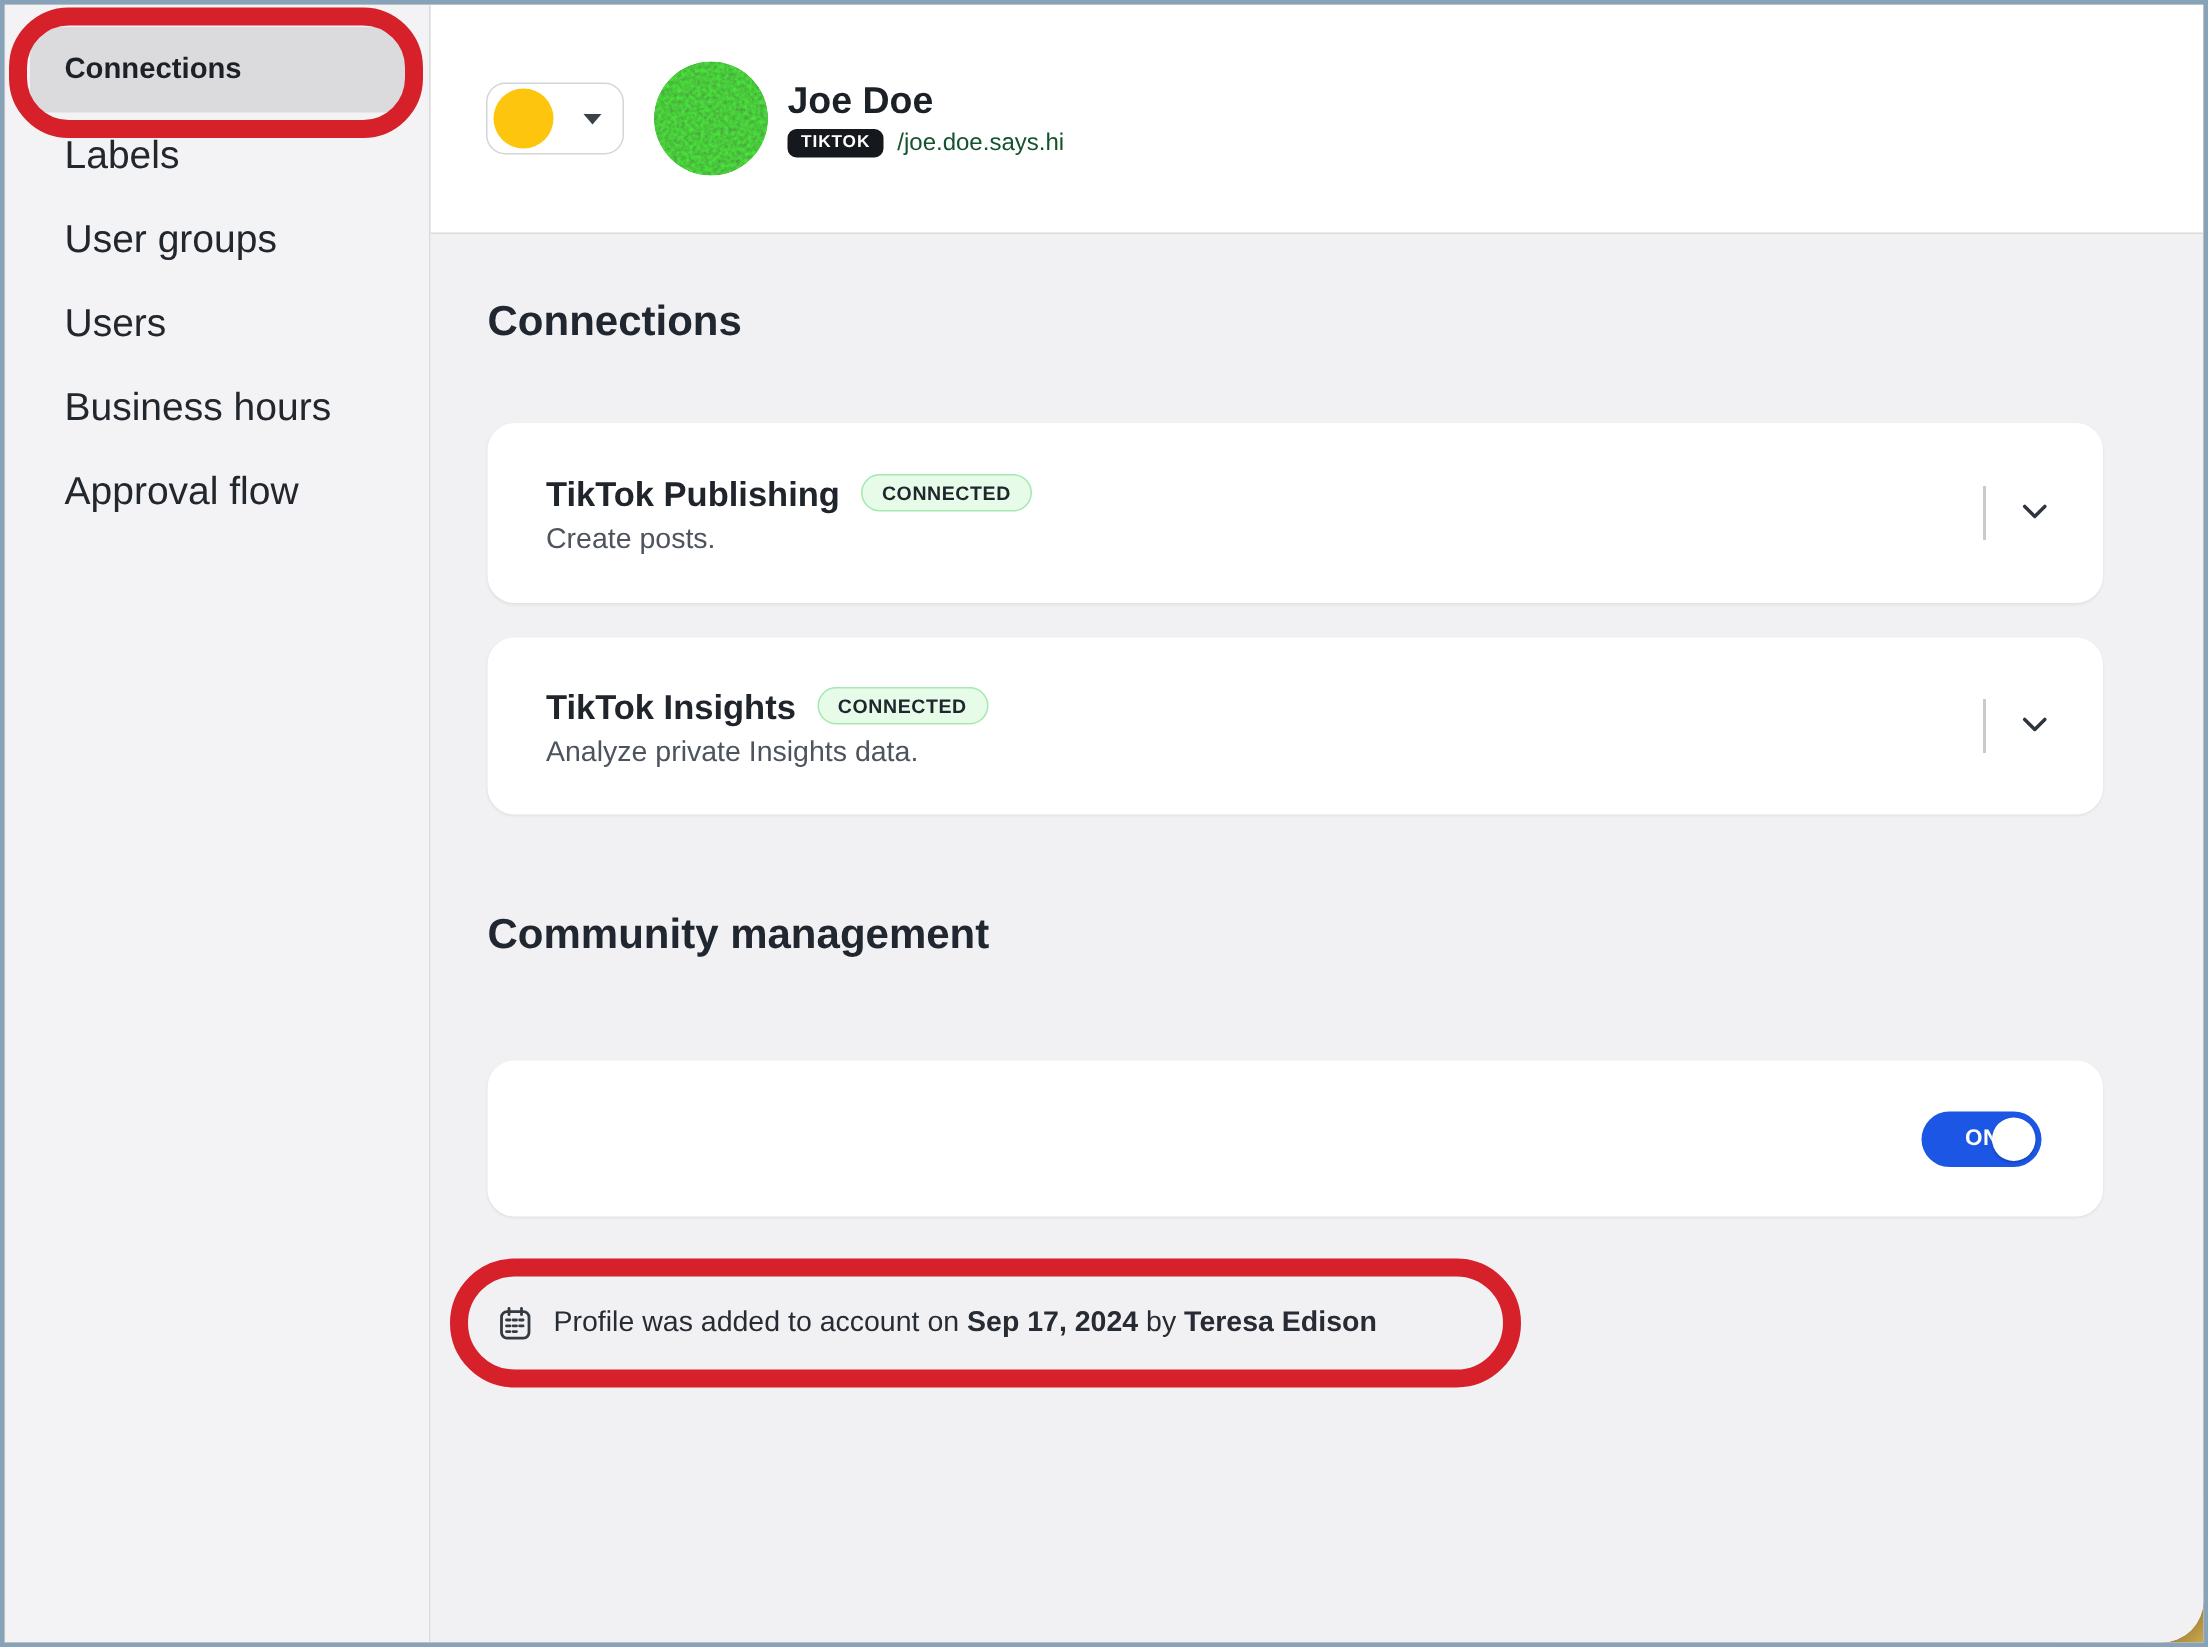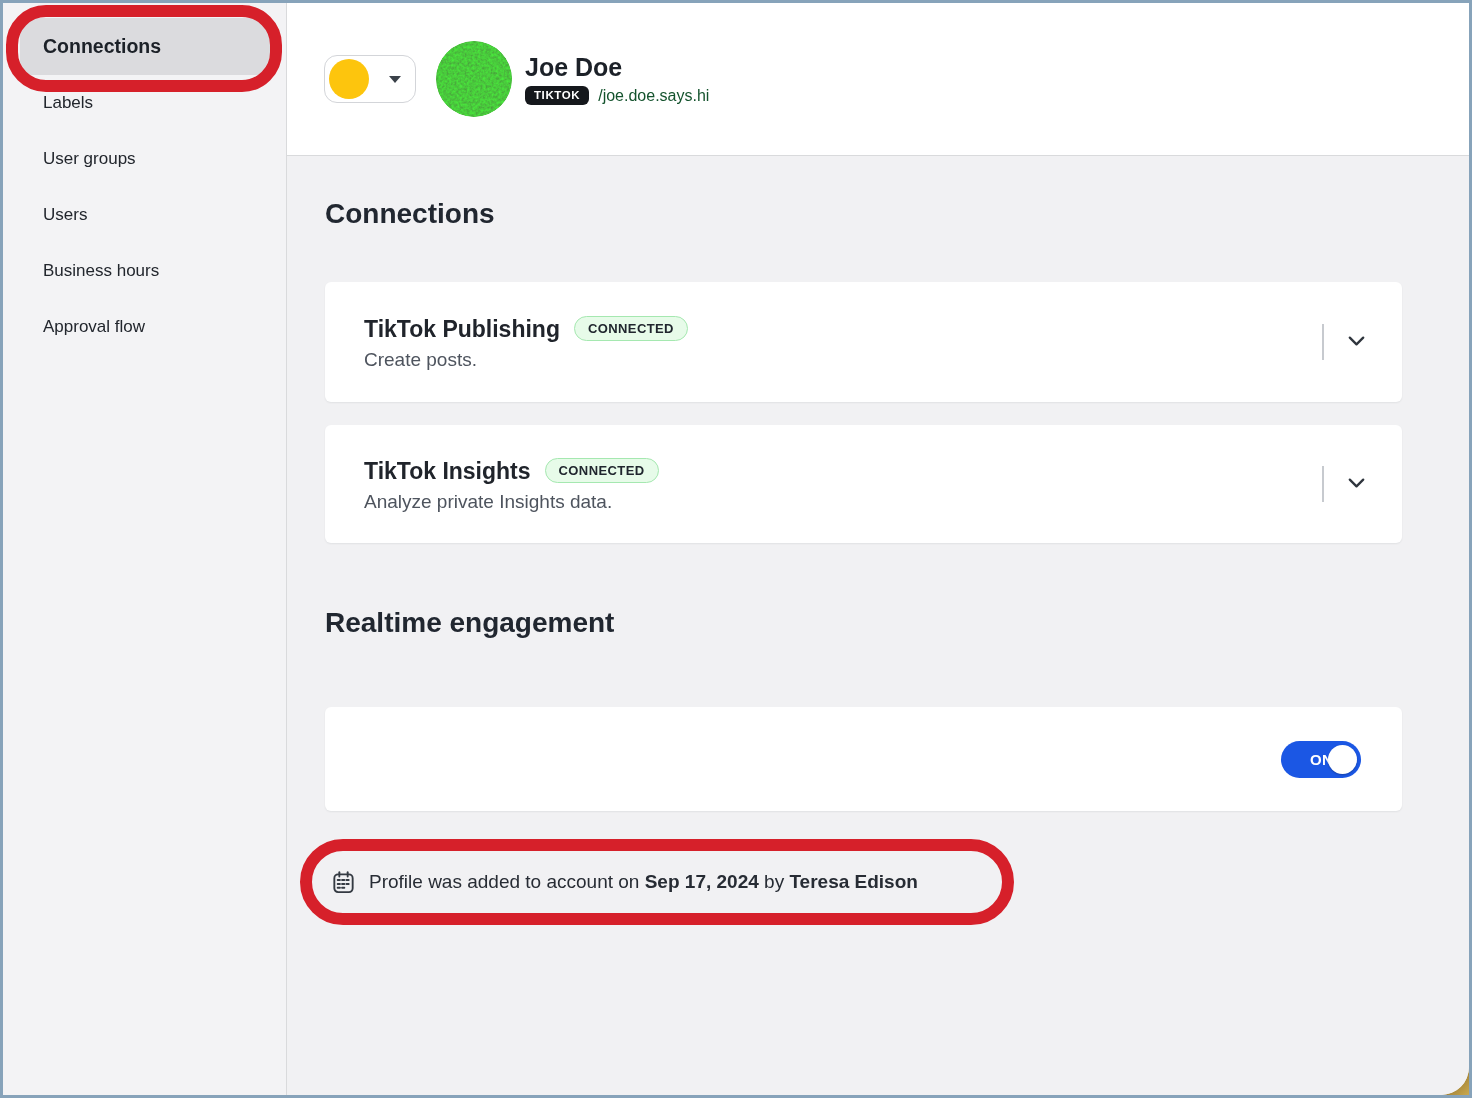--- a/index.html
+++ b/index.html
@@ -27,7 +27,7 @@
     background:#dbdbde;display:flex;align-items:center;padding-left:23px;
     font-size:19.5px;font-weight:700;color:#1c2128;cursor:pointer;
   }
-  .side-item{height:56px;display:flex;align-items:center;padding-left:40px;font-size:17px;color:#22262d;cursor:pointer;text-align:center;}
+  .side-item{height:56px;display:flex;align-items:center;padding-left:40px;font-size:26px;color:#22262d;cursor:pointer;text-align:center;}
   .side-item:first-of-type{margin-top:4px;}
   .ring{
     position:absolute;border:12px solid var(--accent-red,#d6202a);border-radius:42px;

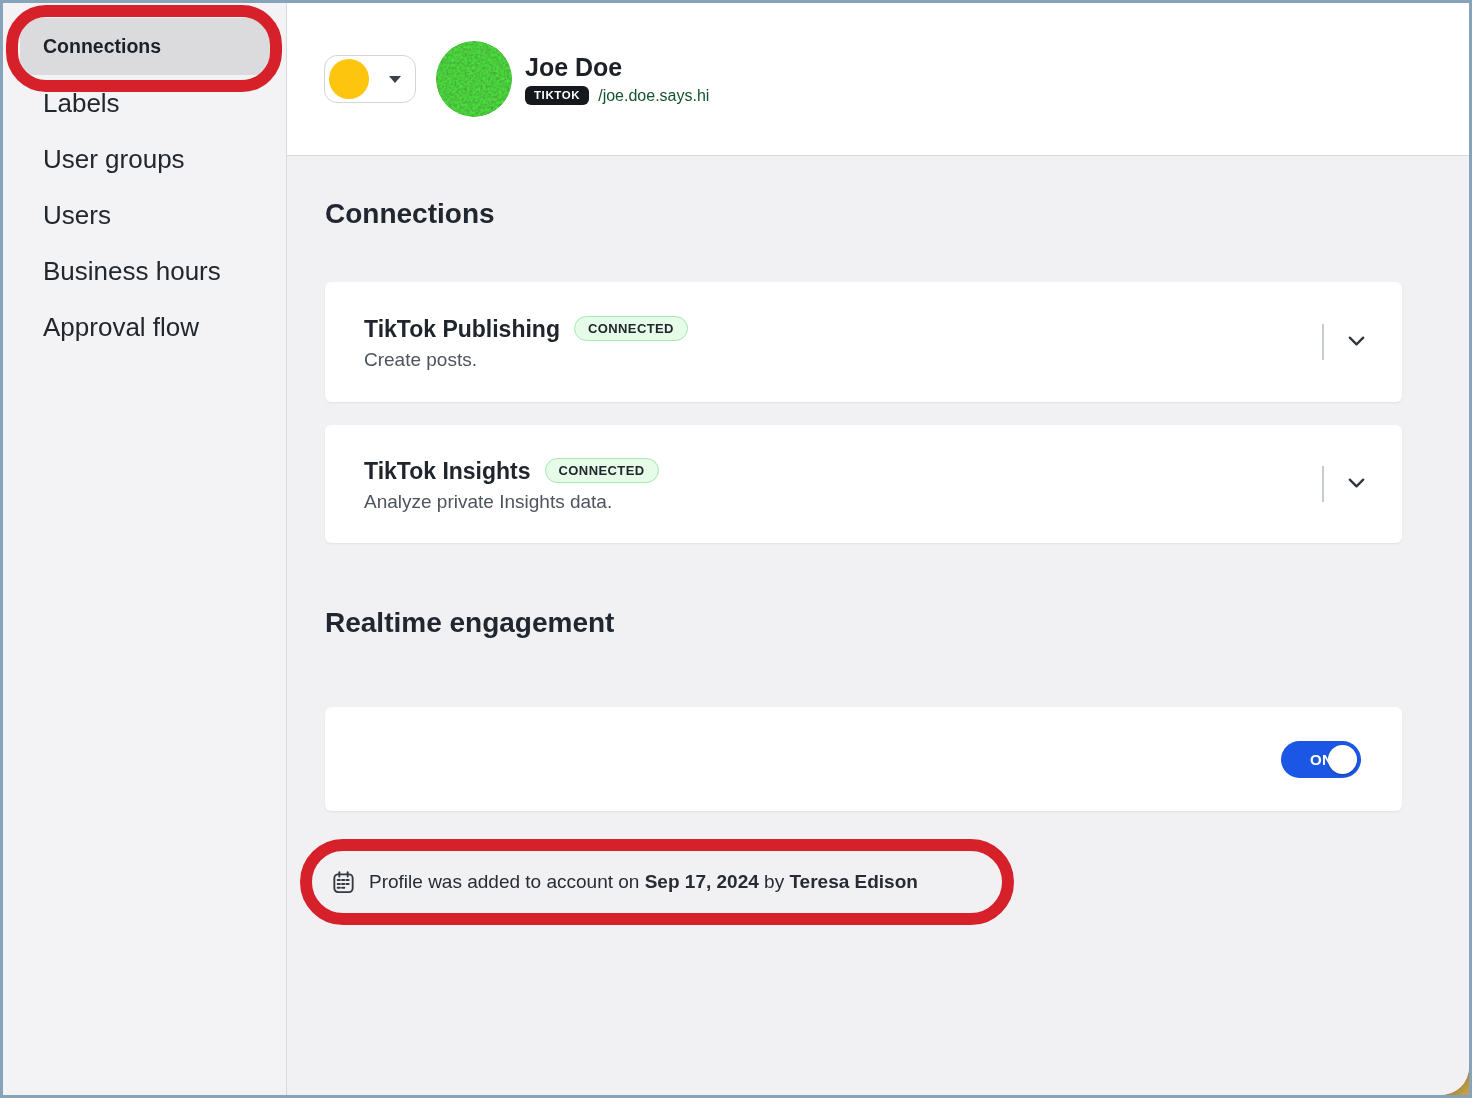--- a/index.html
+++ b/index.html
@@ -69,7 +69,7 @@
   .section-h{font-size:28px;font-weight:600;color:#212730;line-height:36px;}
   .section-h.engagement{margin-top:60px;line-height:40px;}
   .card{
-    background:#fff;border-radius:6px;box-shadow:0 1px 2px rgba(20,24,31,.07);
+    background:#fff;border-radius:18px;box-shadow:0 1px 2px rgba(20,24,31,.07);
     display:flex;align-items:center;padding-left:39px;
   }
   .card.c1{margin-top:50px;height:120px;}

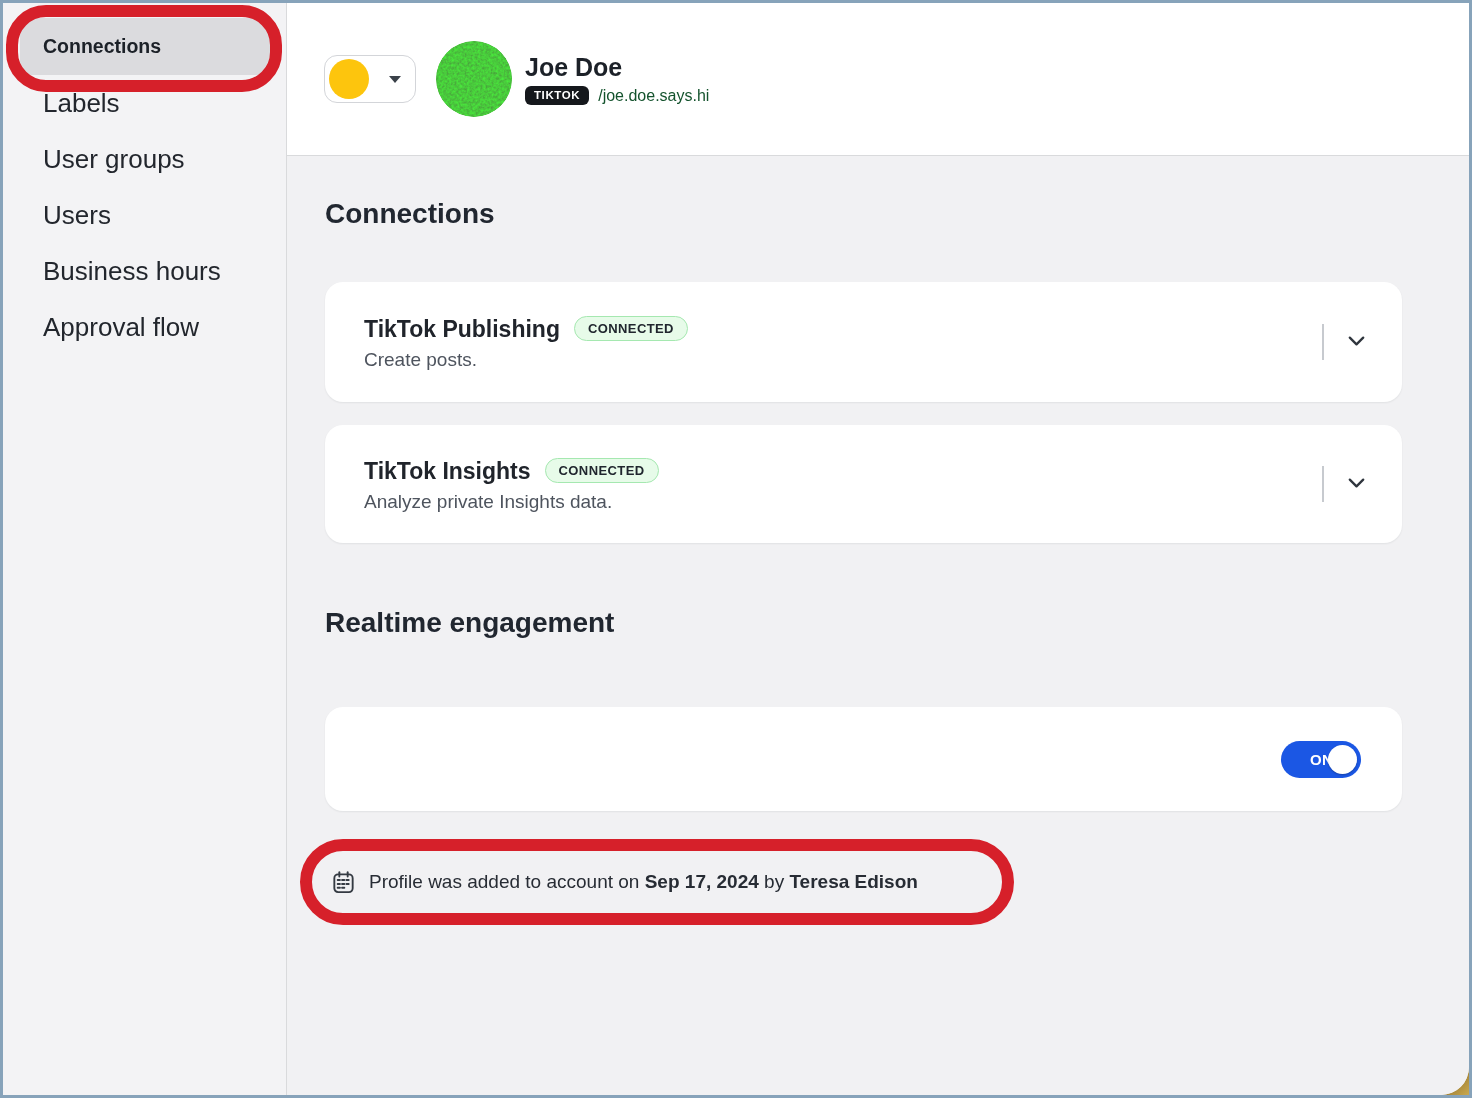--- a/index.html
+++ b/index.html
@@ -216,7 +216,7 @@
           </div>
         </section>
 
-        <h2 class="section-h engagement">Realtime engagement</h2>
+        <h2 class="section-h engagement">Community management</h2>
 
         <section class="card c3">
           <div class="card-right" style="padding-right:0;">

